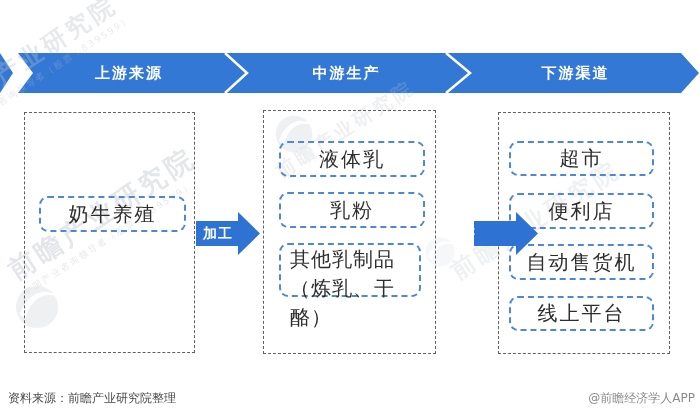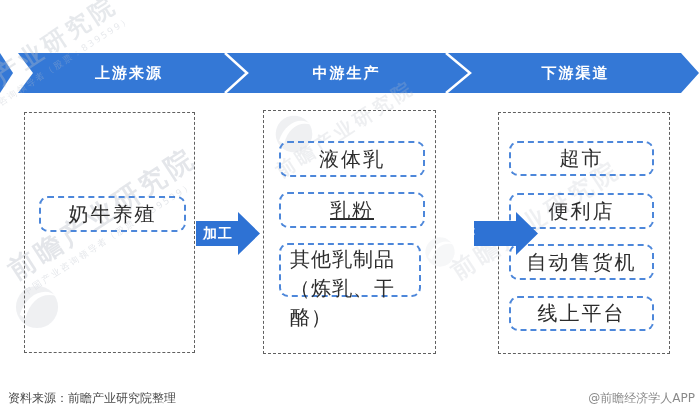--- a/index.html
+++ b/index.html
@@ -30,7 +30,7 @@
        font-size:20px;color:#2d2d2d;z-index:5;letter-spacing:2px;}
   #box-dairy-farming{left:39px;top:196px;width:143px;height:32px;}
   #box-liquid-milk{left:279px;top:141px;width:142px;height:32px;}
-  #box-milk-powder{left:279px;top:192px;width:142px;height:32px;text-decoration:underline;}
+  #box-milk-powder{left:279px;top:192px;width:142px;height:32px;}
   #box-other-dairy{left:279px;top:243px;width:142px;height:54px;
         flex-direction:column;align-items:flex-start;justify-content:space-between;
         padding-left:9px;box-sizing:border-box;line-height:1.45;letter-spacing:1px;}

